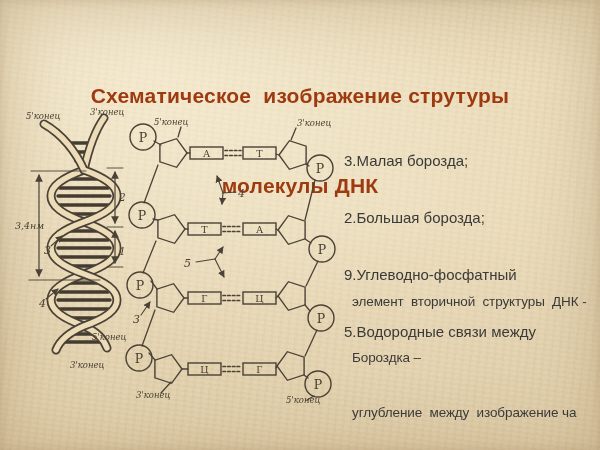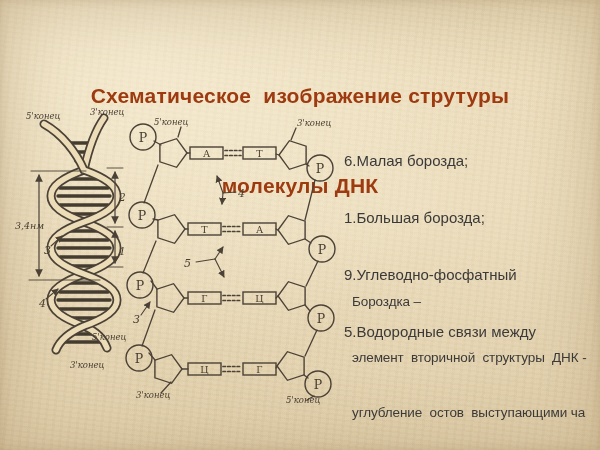--- a/index.html
+++ b/index.html
@@ -47,7 +47,7 @@
   </div>
 
   <div class="legend">
-    <div>6.Малая борозда;</div>
+    <div>3.Малая борозда;</div>
     <div>1.Большая борозда;</div>
     <div>9.Углеводно-фосфатный</div>
     <div>5.Водородные связи между</div>

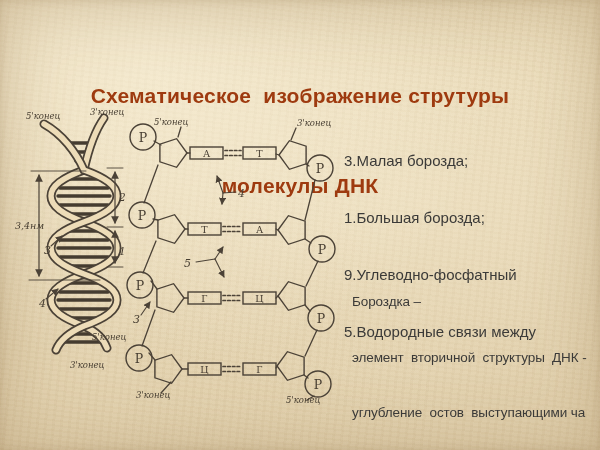--- a/index.html
+++ b/index.html
@@ -48,7 +48,7 @@
 
   <div class="legend">
     <div>3.Малая борозда;</div>
-    <div>1.Большая борозда;</div>
+    <div>2.Большая борозда;</div>
     <div>9.Углеводно-фосфатный</div>
     <div>5.Водородные связи между</div>
     

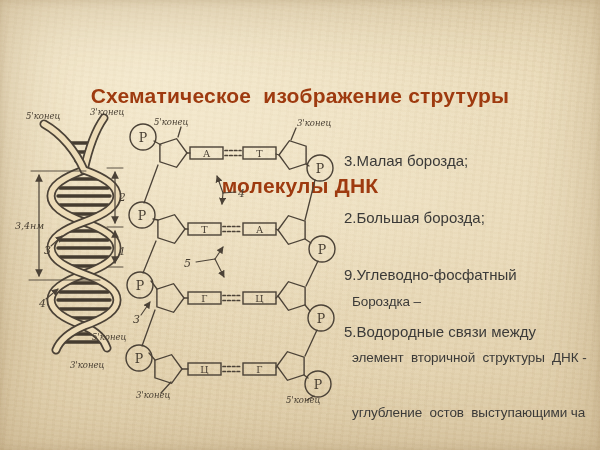--- a/index.html
+++ b/index.html
@@ -55,8 +55,8 @@
   </div>
 
   <div class="definition">
+    <div>элемент  вторичной  структуры  ДНК -</div>
     <div>Бороздка –</div>
-    <div>элемент  вторичной  структуры  ДНК -</div>
     <div>углубление  остов  выступающими ча</div>
     
     

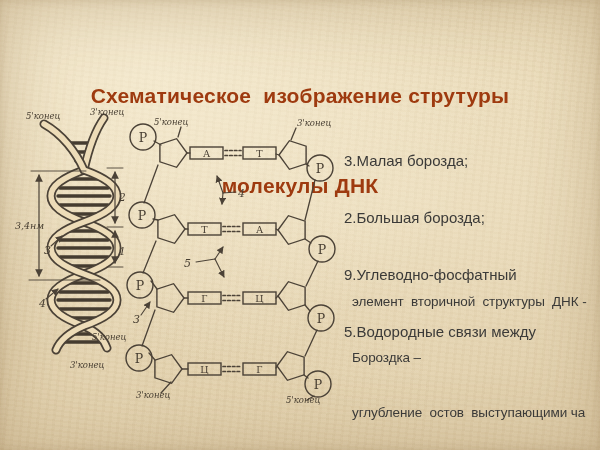--- a/index.html
+++ b/index.html
@@ -57,7 +57,7 @@
   <div class="definition">
     <div>элемент  вторичной  структуры  ДНК -</div>
     <div>Бороздка –</div>
-    <div>углубление  остов  выступающими ча</div>
+    <div>углубление  между  изображение ча</div>
     
     
     

